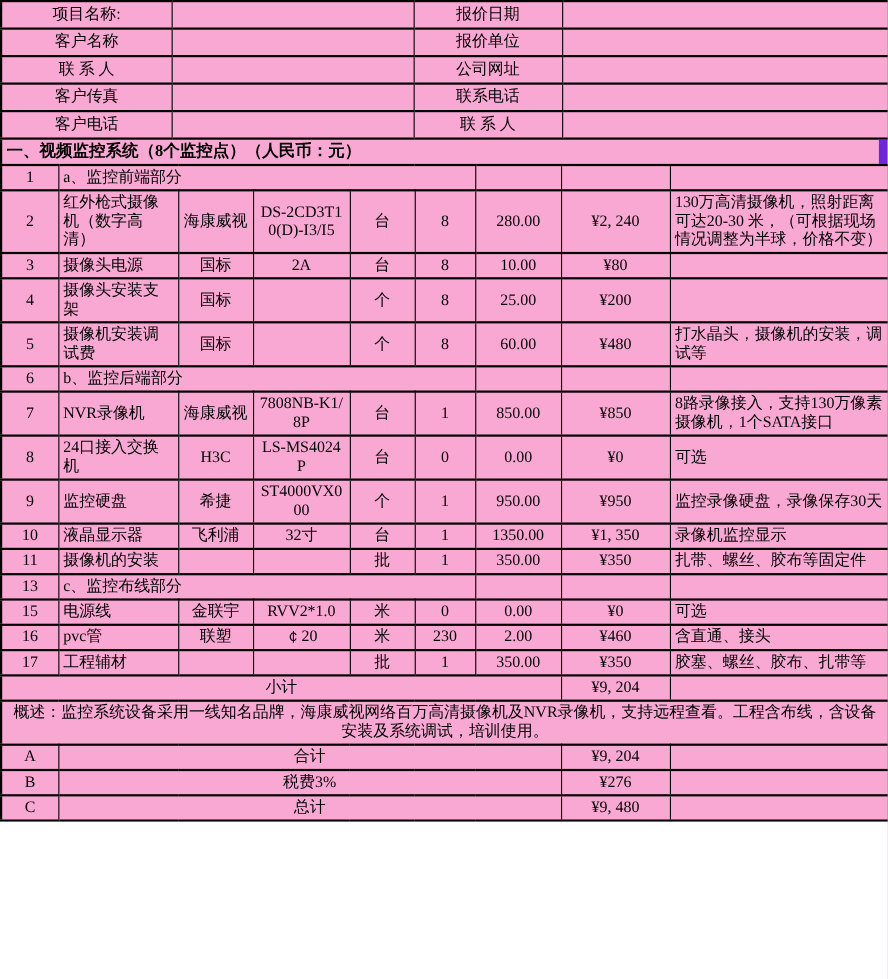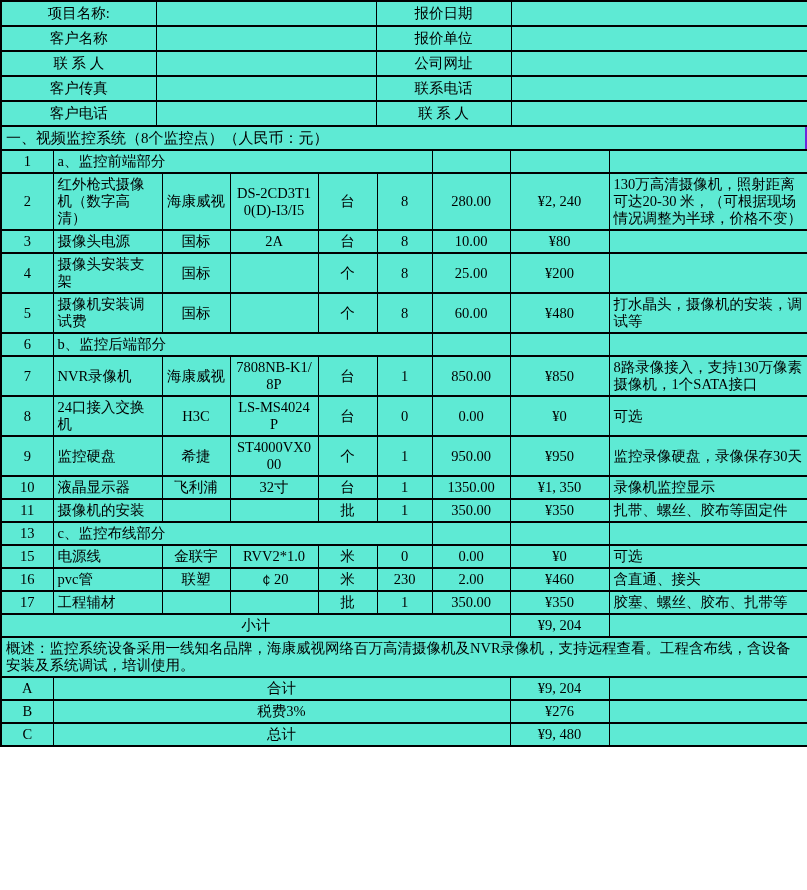--- a/index.html
+++ b/index.html
@@ -4,7 +4,7 @@
 <style>
   html,body{margin:0;padding:0;background:#fff;color:#000;
     font-family:"Liberation Serif","DejaVu Serif",serif;}
-  .sheet{width:807px;background:#5eead4;}
+  .sheet{width:807px;background:#f9a8d4;}
   table{border-collapse:collapse;table-layout:fixed;width:807px;}
   table.grid{border:2px solid #000;}
   table.grid td{

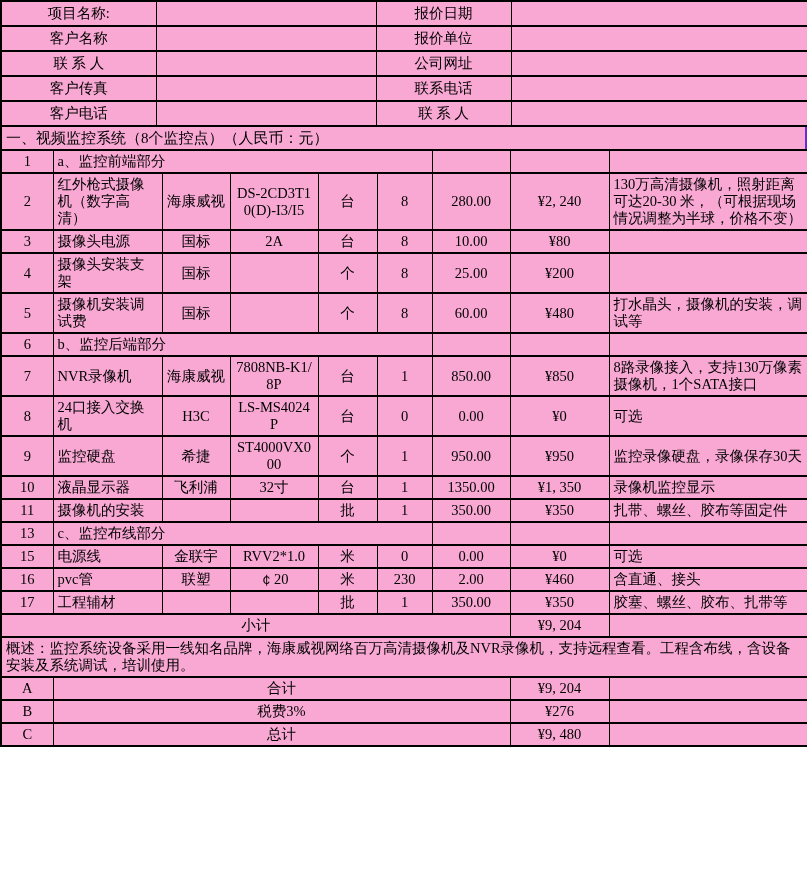--- a/index.html
+++ b/index.html
@@ -24,8 +24,8 @@
   td.info-value{text-align:left;}
   
   .section-title{
-    border-left:2px solid #000;border-right:2px solid #6d28d9;
-    font-weight:normal;font-size:15px;line-height:19px;
+    border-left:2px solid #000;border-right:8px solid #6d28d9;
+    font-weight:bold;font-size:15px;line-height:19px;
     padding:2px 4px 1px 4px;
   }
   

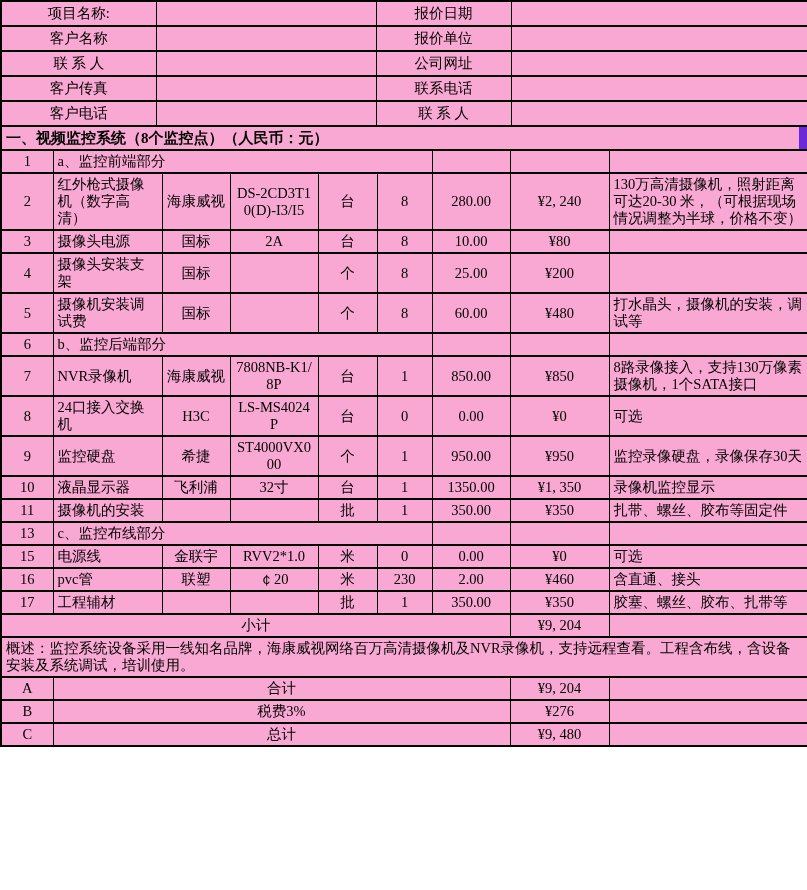--- a/index.html
+++ b/index.html
@@ -35,7 +35,7 @@
   .bold{font-weight:normal;}
   td.spec-cell{font-size:13.5px;}
   td.num{font-size:14px;}
-  td.note-cell{line-height:18px;padding:2px 5px;}
+  td.note-cell{line-height:18px;padding:2px 5px;text-align:center;}
 </style>
 </head>
 <body>

